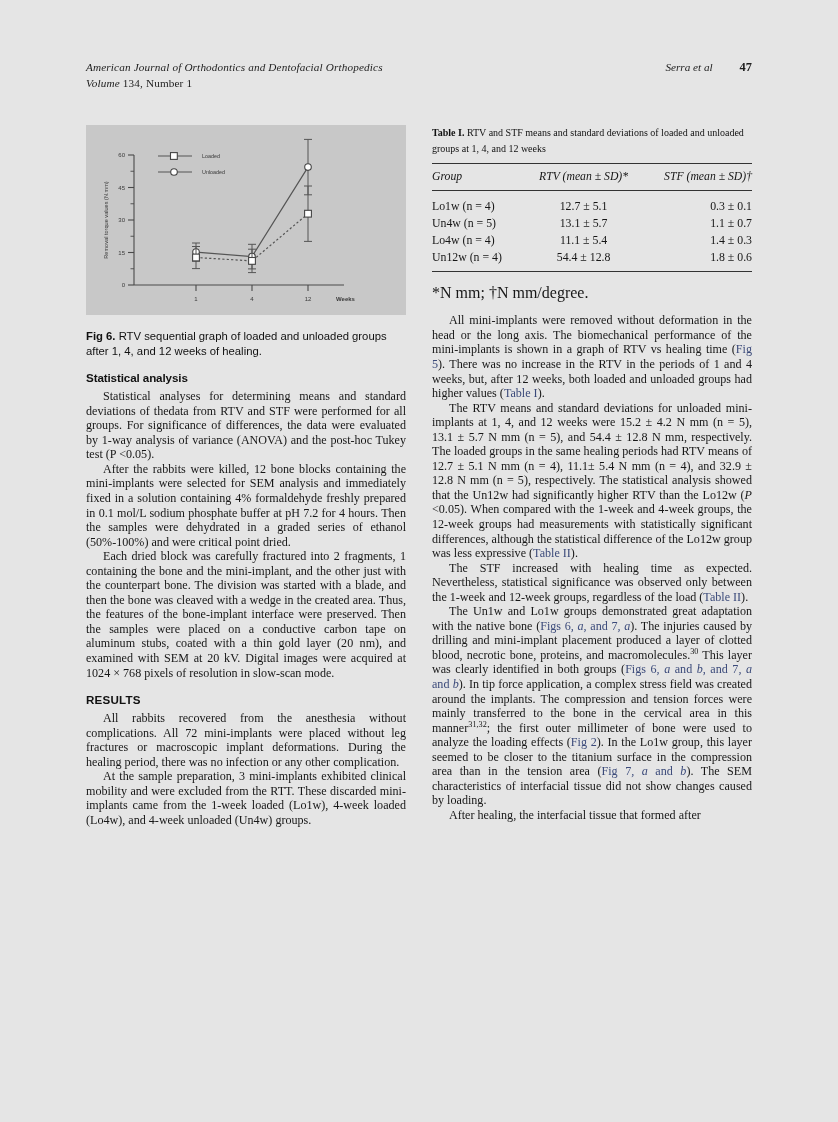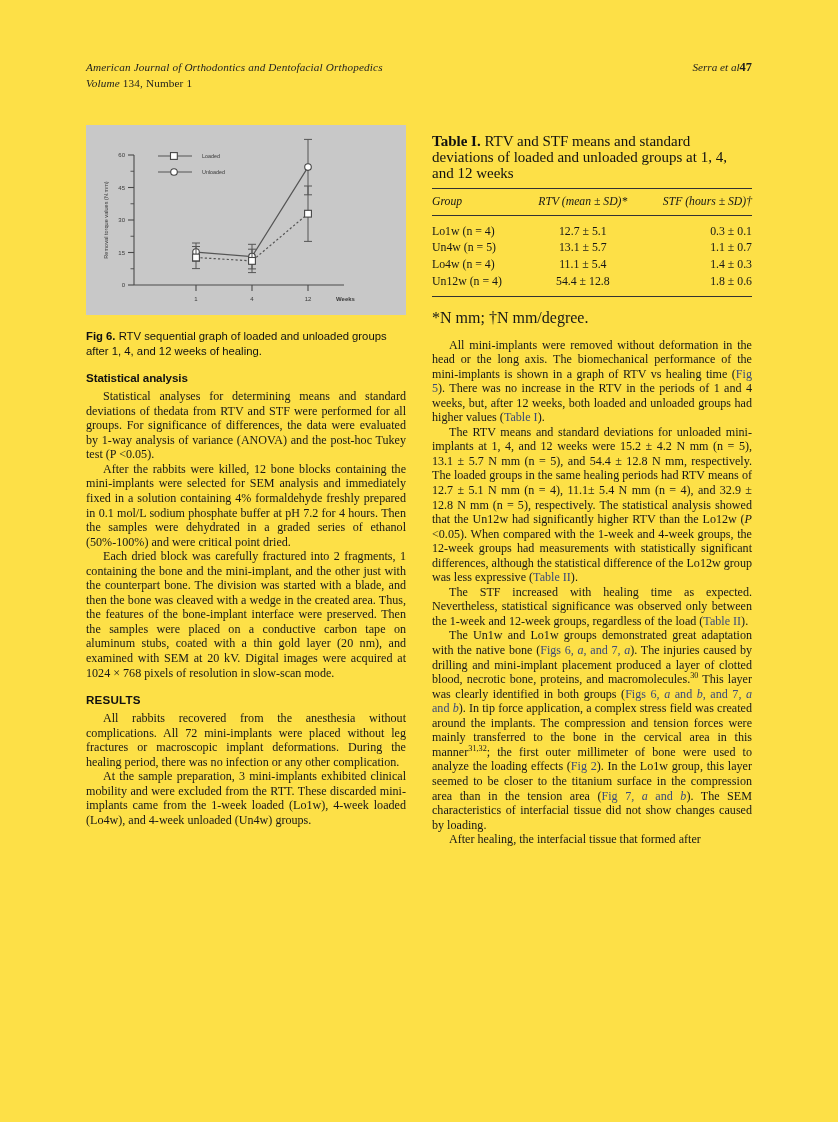--- a/index.html
+++ b/index.html
@@ -19,7 +19,7 @@
   .page {
     position: absolute;
     inset: 0;
-    background: #fde047;
+    background: #e5e5e5;
   }
 
   

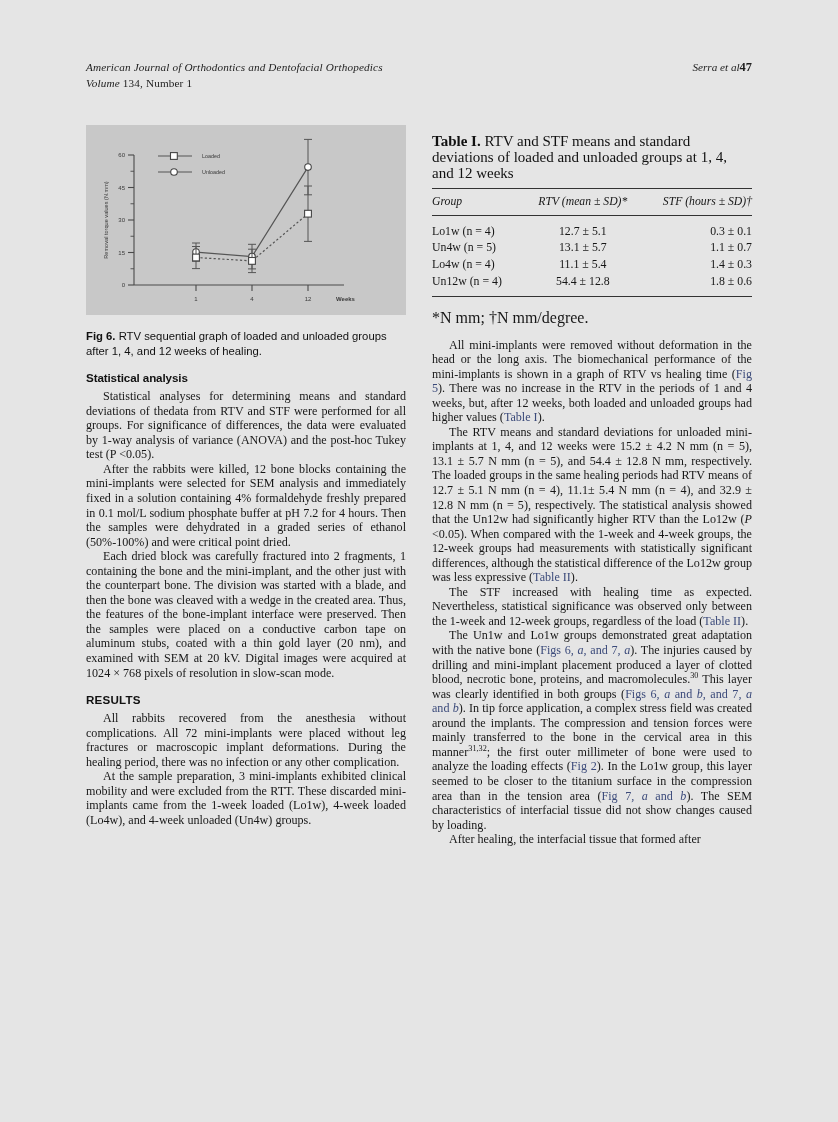--- a/index.html
+++ b/index.html
@@ -52,7 +52,7 @@
     font-weight: bold;
     font-style: normal;
     font-size: 12.4px;
-    margin-left: 0;
+    margin-left: 27px;
   }
 
   

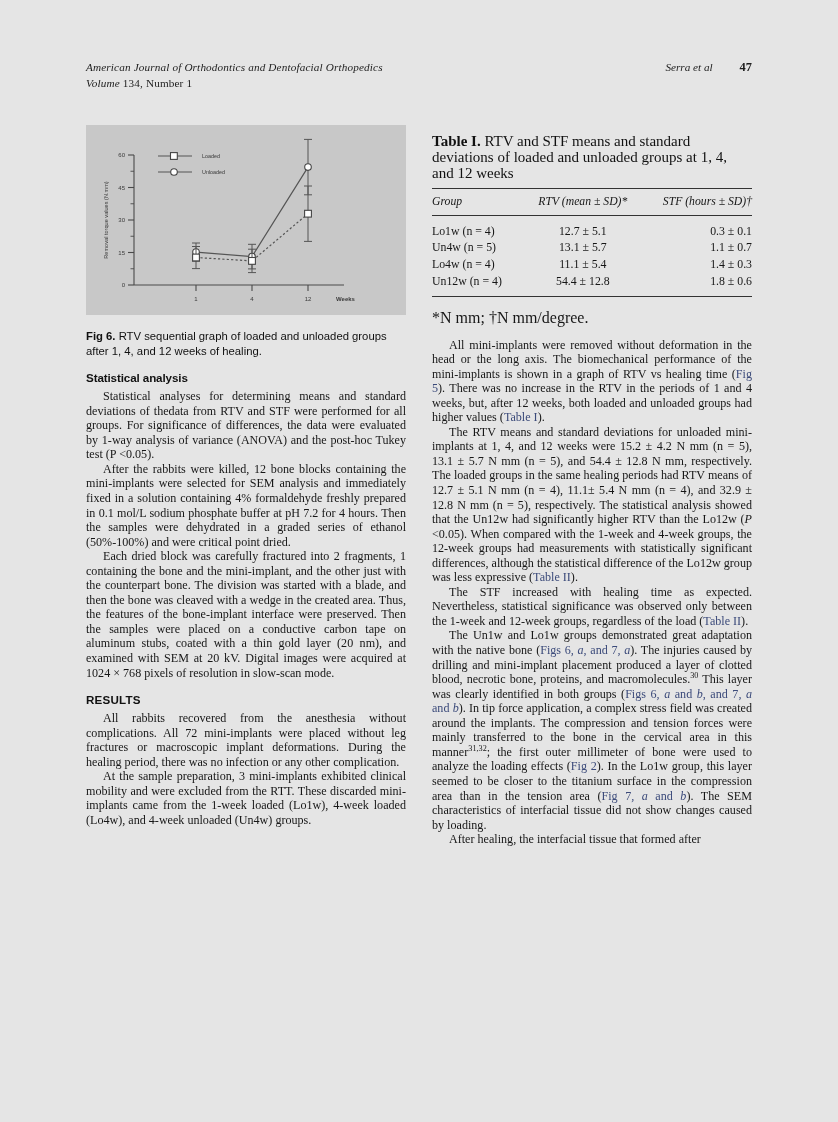--- a/index.html
+++ b/index.html
@@ -111,10 +111,10 @@
 
   
   .table-title {
-    font-size: 15px;
+    font-size: 10px;
     line-height: 16.2px;
     color: #111;
-    margin: 8px 0 6px 0;
+    margin: 0 0 6px 0;
   }
   .table-title .lab { font-weight: bold; }
 

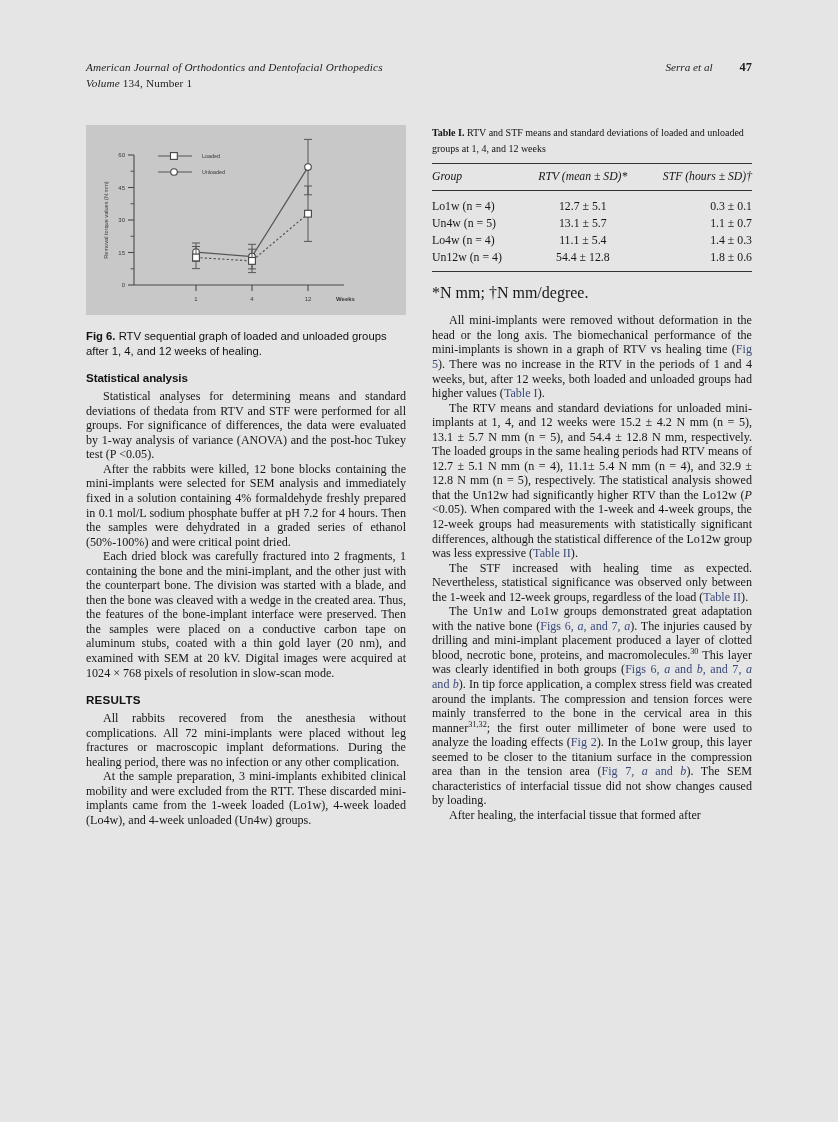--- a/index.html
+++ b/index.html
@@ -293,7 +293,7 @@
         <tr>
           <th class="c1">Group</th>
           <th class="c2">RTV (mean ± SD)*</th>
-          <th class="c3">STF (hours ± SD)†</th>
+          <th class="c3">STF (mean ± SD)†</th>
         </tr>
       </thead>
       <tbody>

